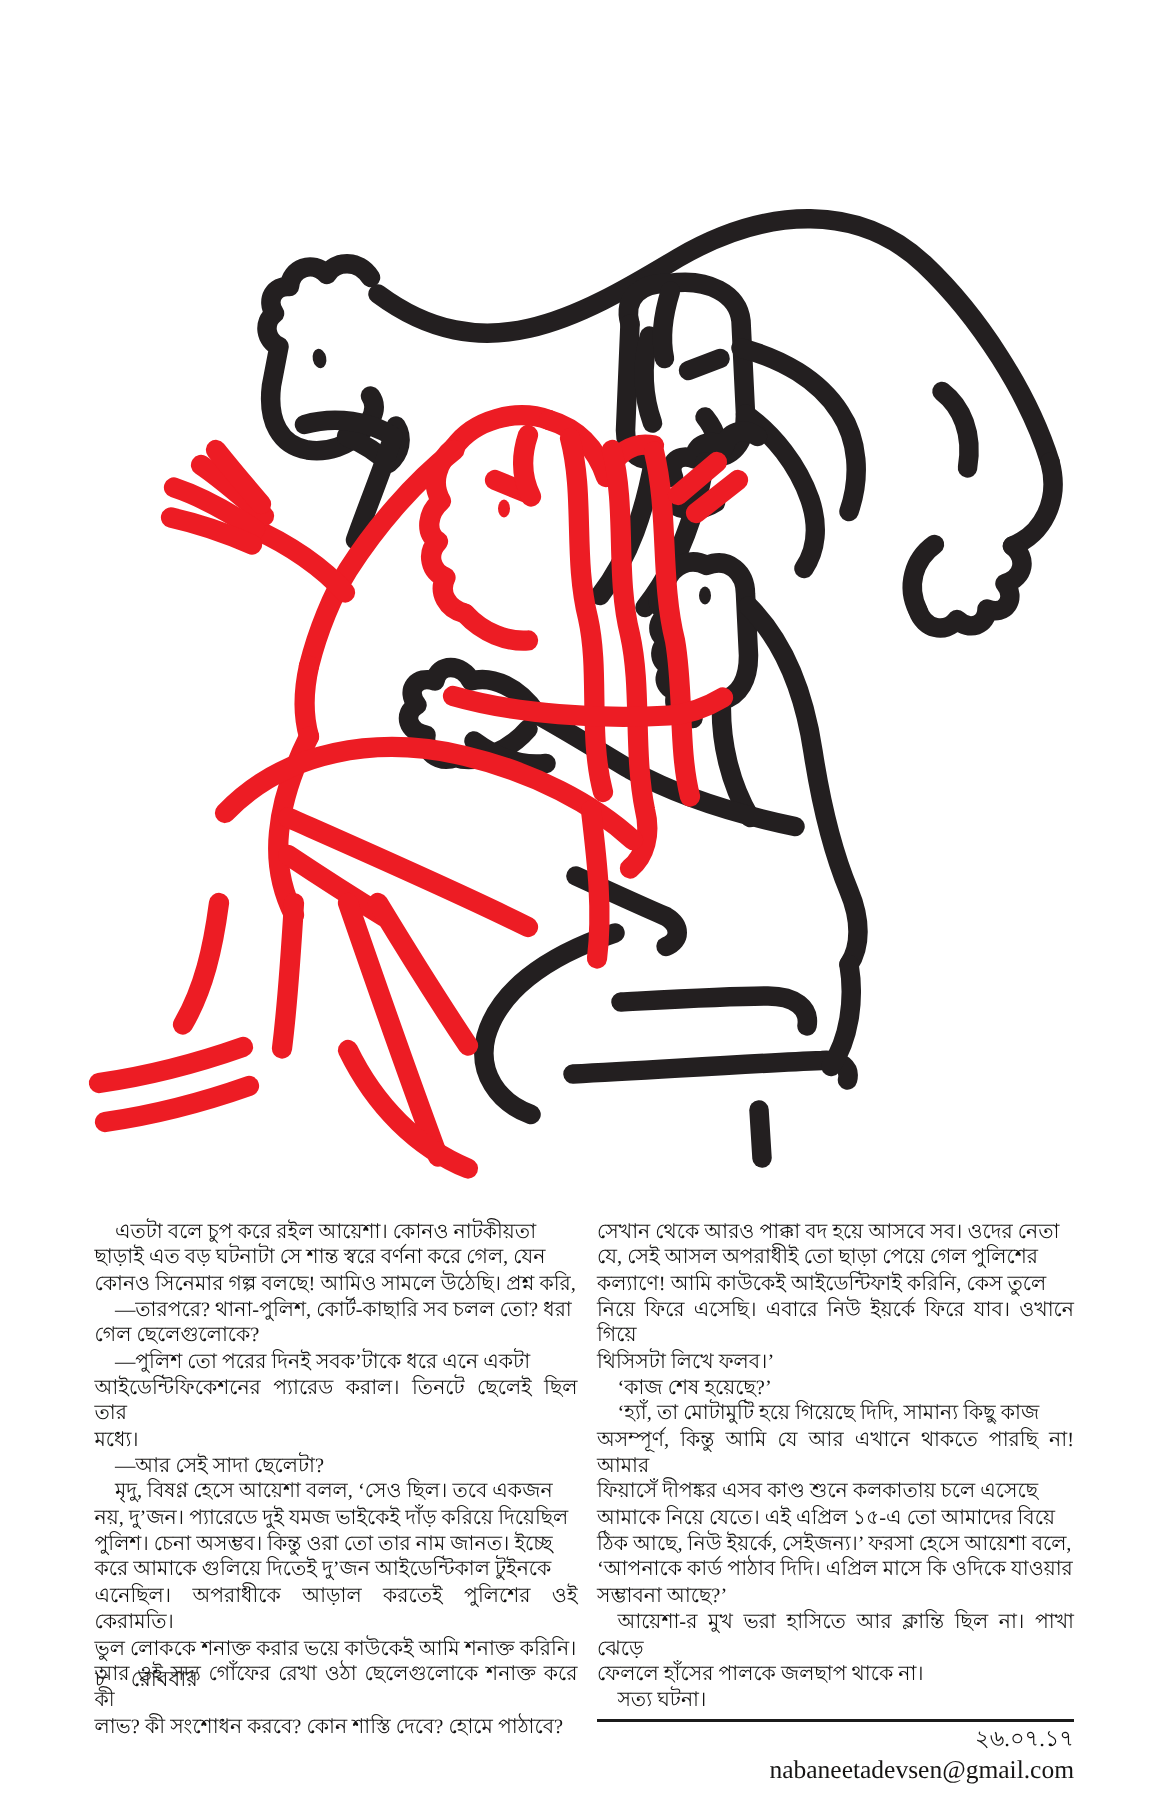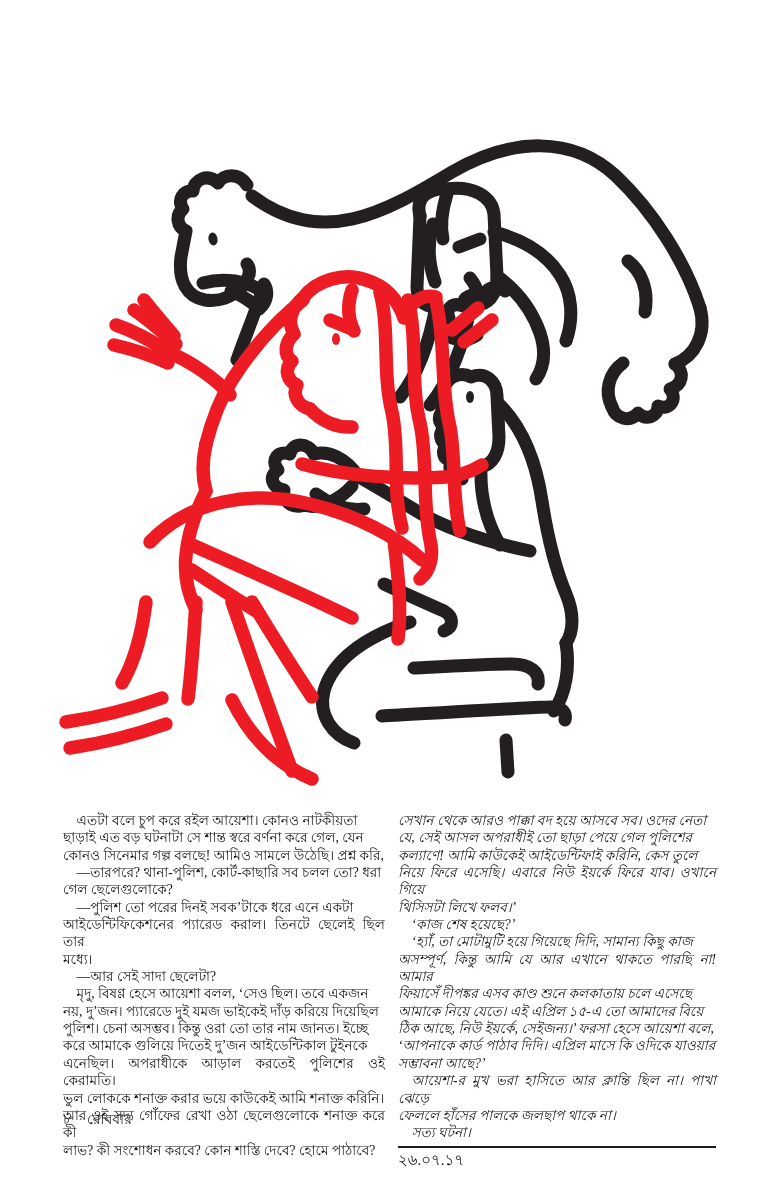--- a/index.html
+++ b/index.html
@@ -13,7 +13,7 @@
   .col{width:322px;font-size:13.6px;line-height:17.35px;white-space:pre-line;
        text-align:justify;letter-spacing:0;}
   .colwrap{width:318px;}
-  .colwrap .col{width:318px;font-style:italic;}
+  .colwrap .col{width:318px;}
   .rule{border-top:2px solid #1b1b1b;margin-top:4px;}
   .sign-date{font-size:15px;line-height:19px;margin-top:3px;}
   .sign-email{text-align:right;font-size:17px;line-height:20px;}

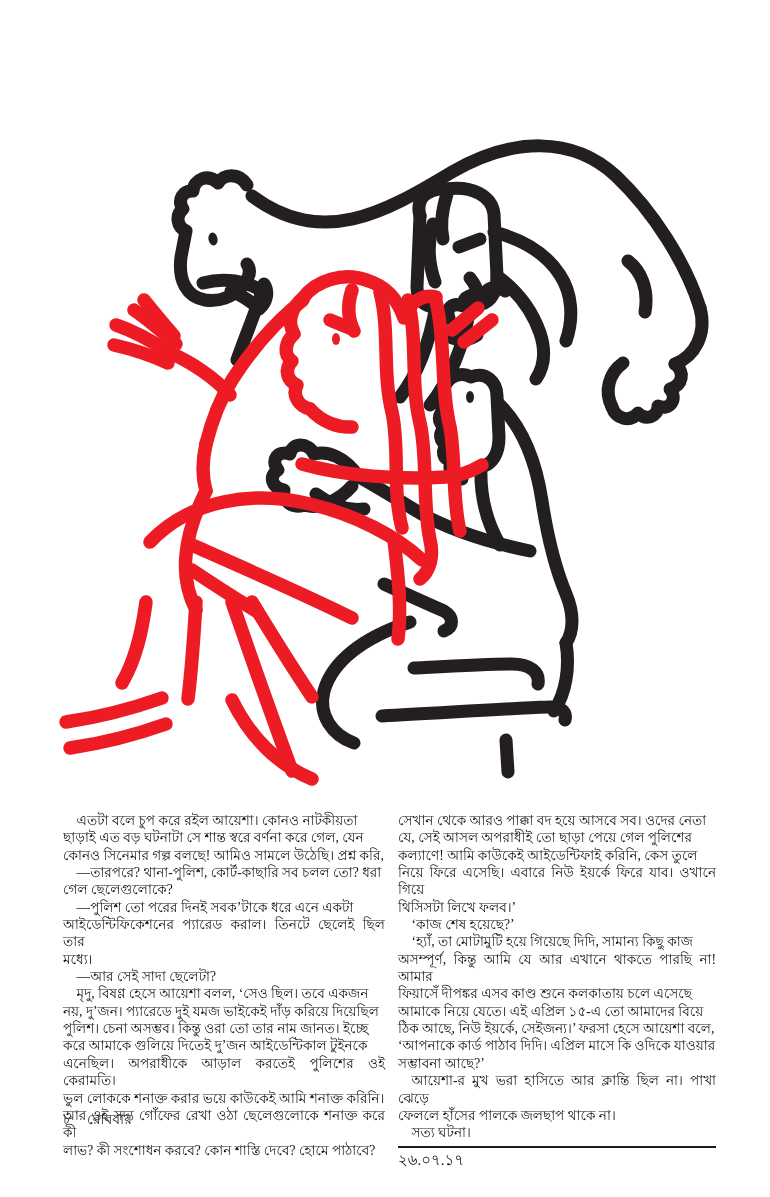--- a/index.html
+++ b/index.html
@@ -15,7 +15,7 @@
   .colwrap{width:318px;}
   .colwrap .col{width:318px;}
   .rule{border-top:2px solid #1b1b1b;margin-top:4px;}
-  .sign-date{font-size:15px;line-height:19px;margin-top:3px;}
+  .sign-date{text-align:right;font-size:15px;line-height:19px;margin-top:3px;}
   .sign-email{text-align:right;font-size:17px;line-height:20px;}
   .footer{position:absolute;left:63px;top:1108px;font-size:14px;}
   .footer .brand{margin-left:15px;}

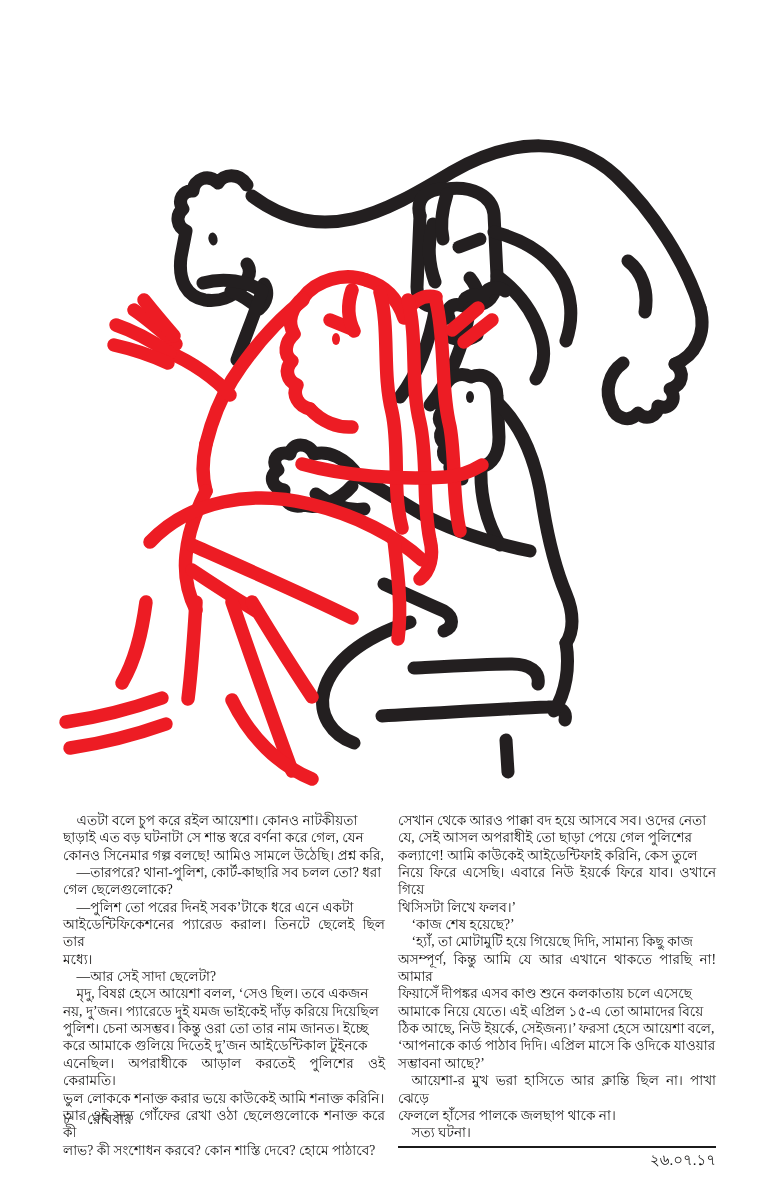--- a/index.html
+++ b/index.html
@@ -144,6 +144,7 @@
  সত্য ঘটনা।</div>
       <div class="rule"></div>
       <div class="sign-date">২৬.০৭.১৭</div>
+      <div class="sign-email">nabaneetadevsen@gmail.com</div>
     </div>
   </div>
 

